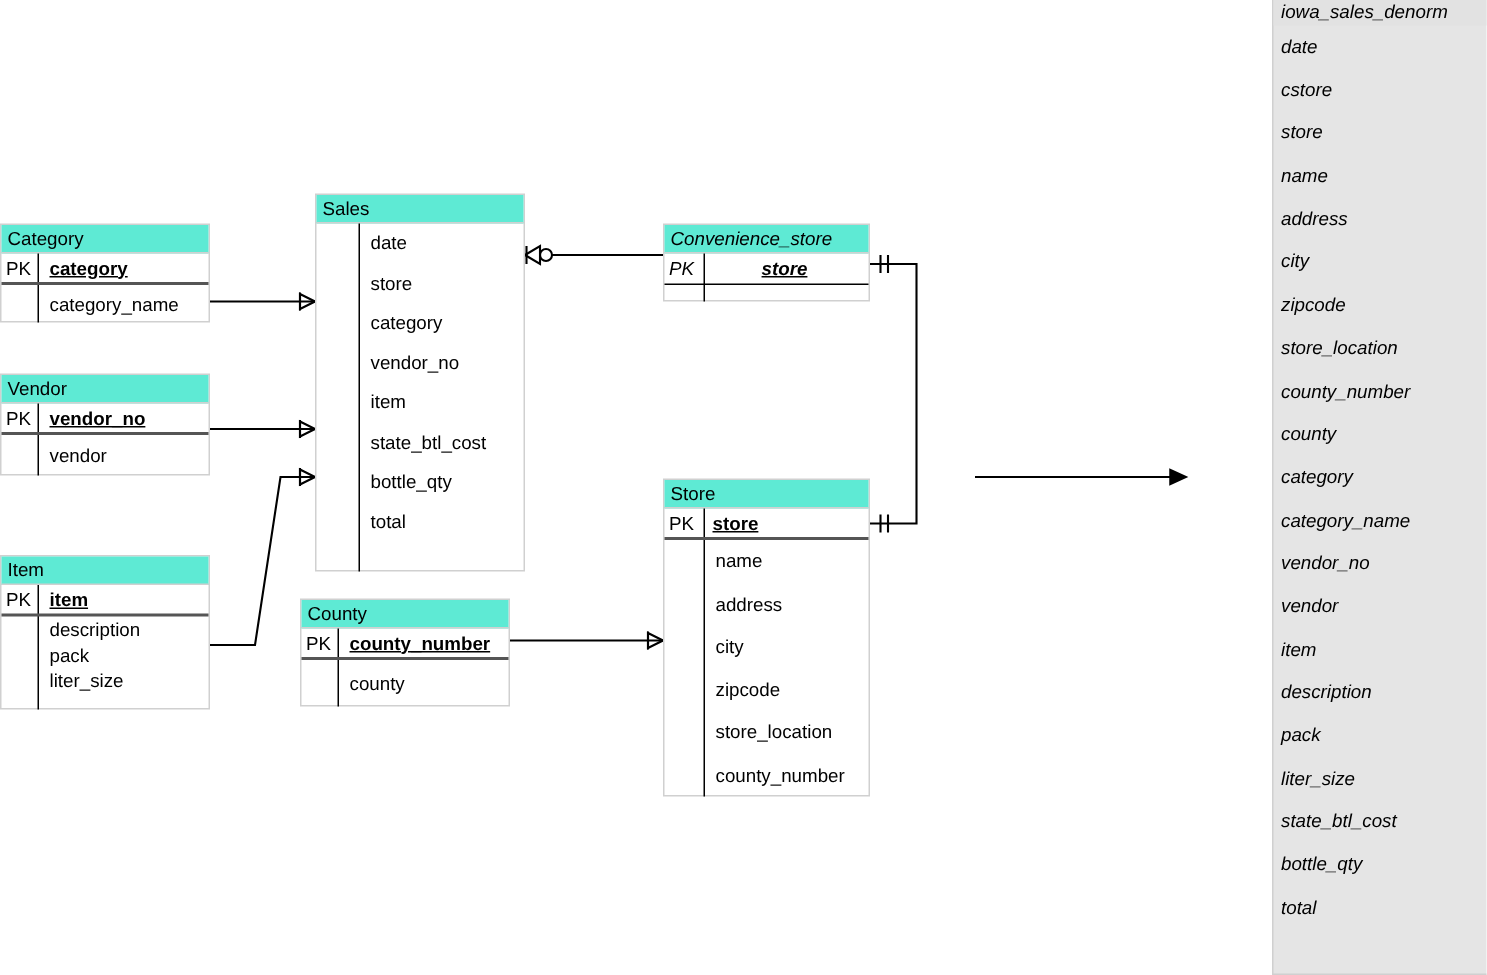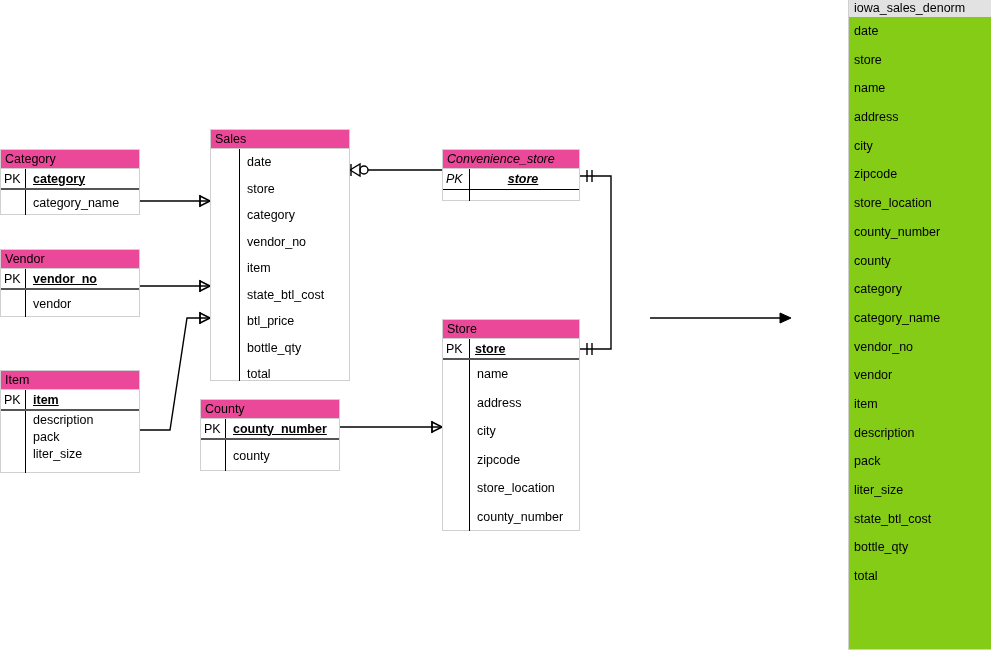--- a/index.html
+++ b/index.html
@@ -100,10 +100,11 @@
   #denorm {
     position: absolute;
     box-sizing: border-box;
-    background: #84cc16;
+    background: #e5e5e5;
     border: 1px solid #d0d0d0;
     border-top: none;
     border-right: none;
+    font-style: italic;
   }
   #denorm .dn-header {
     background: #e2e2e2;

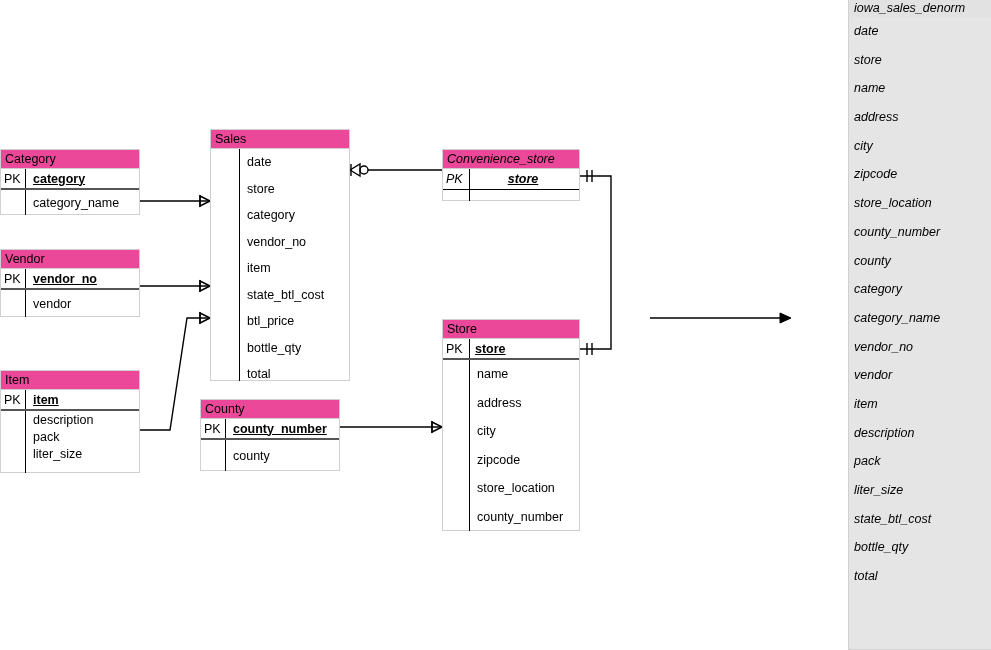--- a/index.html
+++ b/index.html
@@ -350,6 +350,7 @@
     <div class="dn-header">iowa_sales_denorm</div>
     <div>
       <div class="dn-row">date</div>
+      <div class="dn-row">cstore</div>
       <div class="dn-row">store</div>
       <div class="dn-row">name</div>
       <div class="dn-row">address</div>

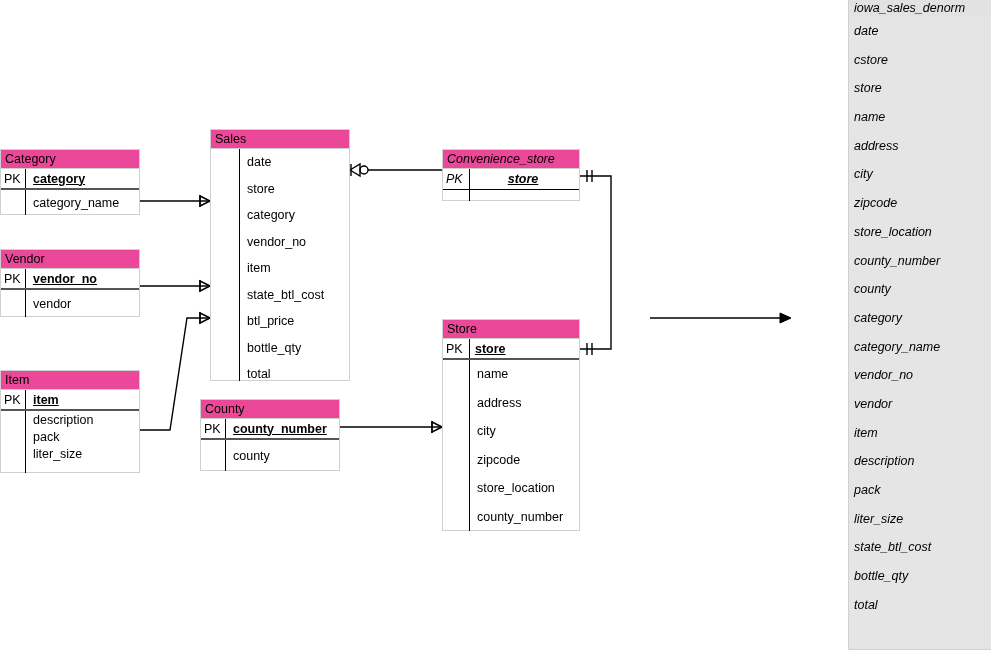--- a/index.html
+++ b/index.html
@@ -32,7 +32,7 @@
     border: 1px solid #d0d0d0;
   }
   .entity .ent-header {
-    background: #ec4899;
+    background: #5eead4;
     border-bottom: 1px solid #d0d0d0;
     height: 18px;
     line-height: 18px;

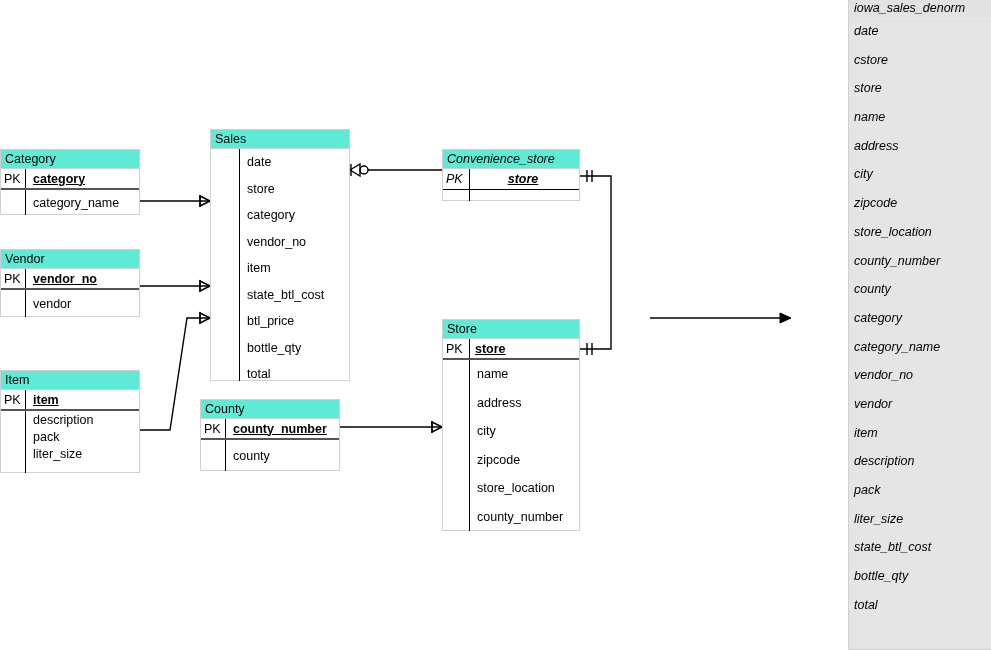--- a/index.html
+++ b/index.html
@@ -266,10 +266,6 @@
       <div class="attr-row" style="height:26.5px;">
         <span class="attr-gutter" style="flex:0 0 28px;width:28px;"></span>
         <span class="attr-name">state_btl_cost</span>
-      </div>
-      <div class="attr-row" style="height:26.5px;">
-        <span class="attr-gutter" style="flex:0 0 28px;width:28px;"></span>
-        <span class="attr-name">btl_price</span>
       </div>
       <div class="attr-row" style="height:26.5px;">
         <span class="attr-gutter" style="flex:0 0 28px;width:28px;"></span>

